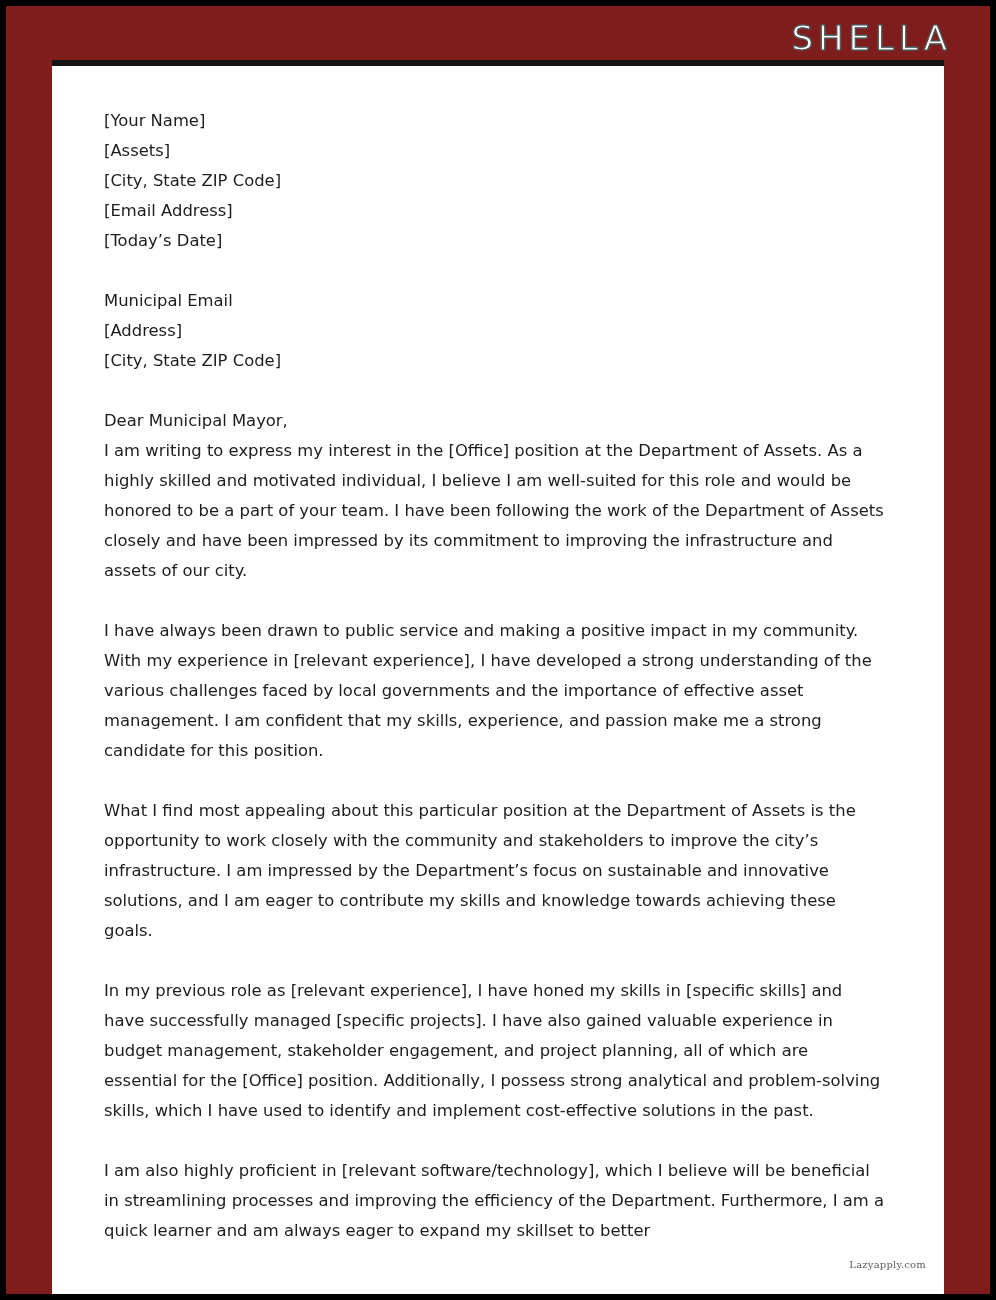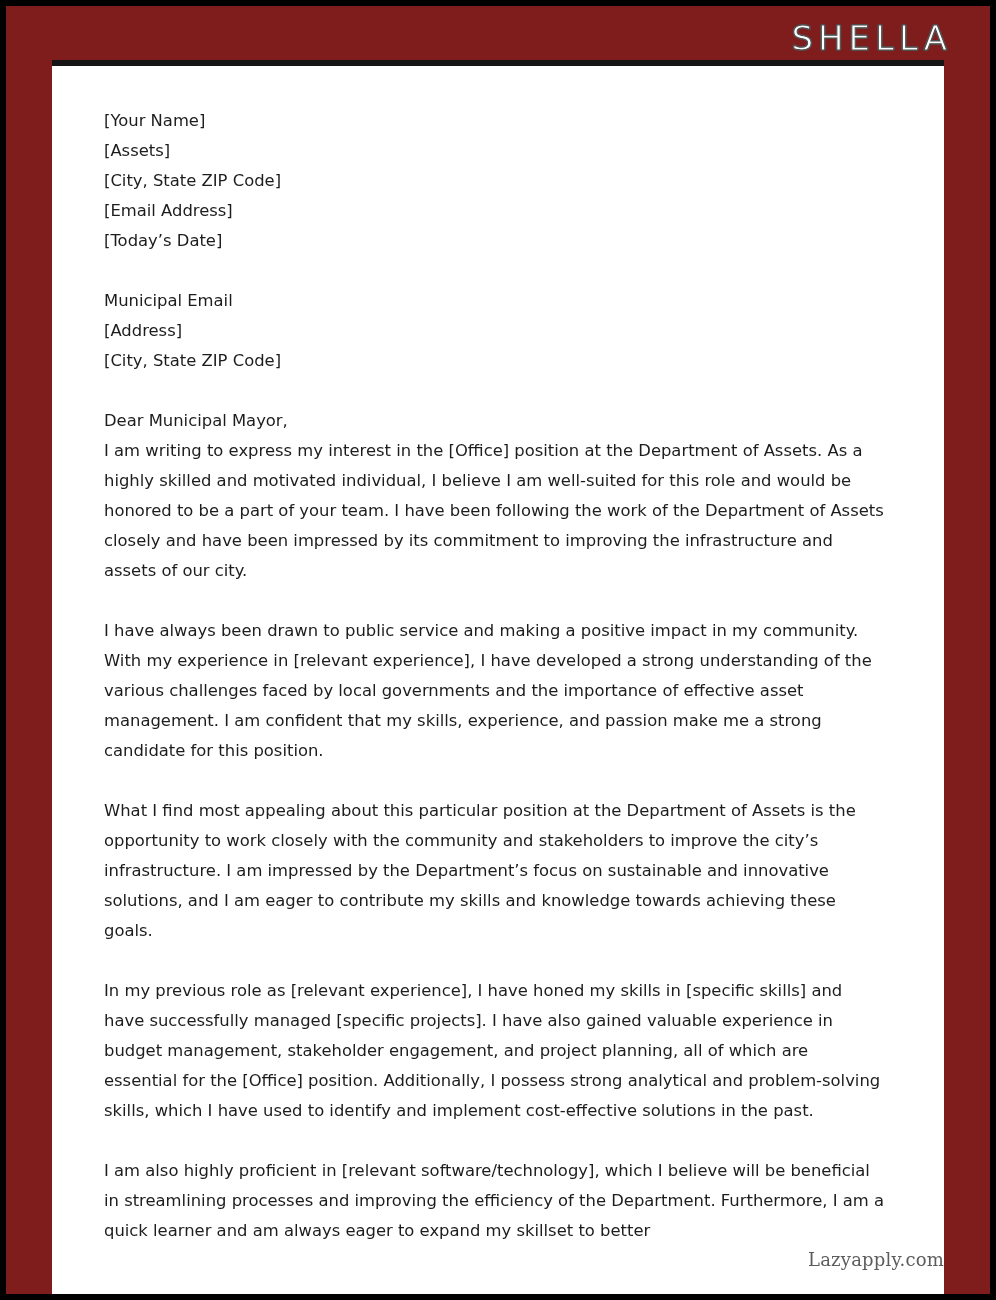--- a/index.html
+++ b/index.html
@@ -75,10 +75,10 @@
   }
   .watermark {
     position: absolute;
-    right: 0;
+    right: 18px;
     bottom: 36px;
     font-family: "DejaVu Serif", serif;
-    font-size: 18px;
+    font-size: 10px;
     color: #5c5c5c;
     letter-spacing: 0.2px;
   }

